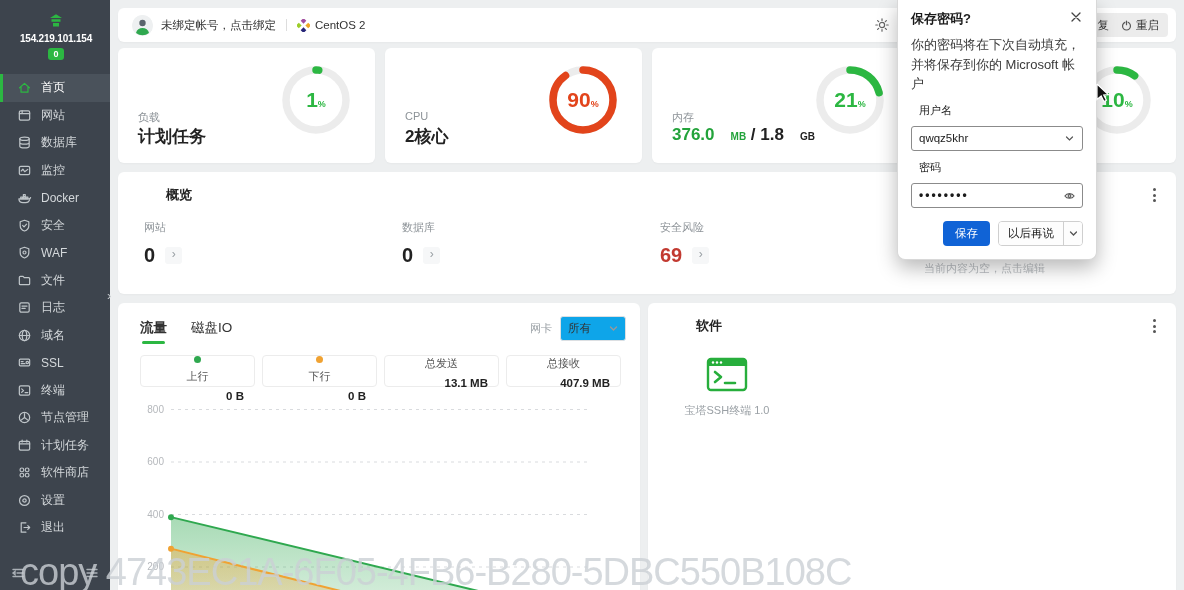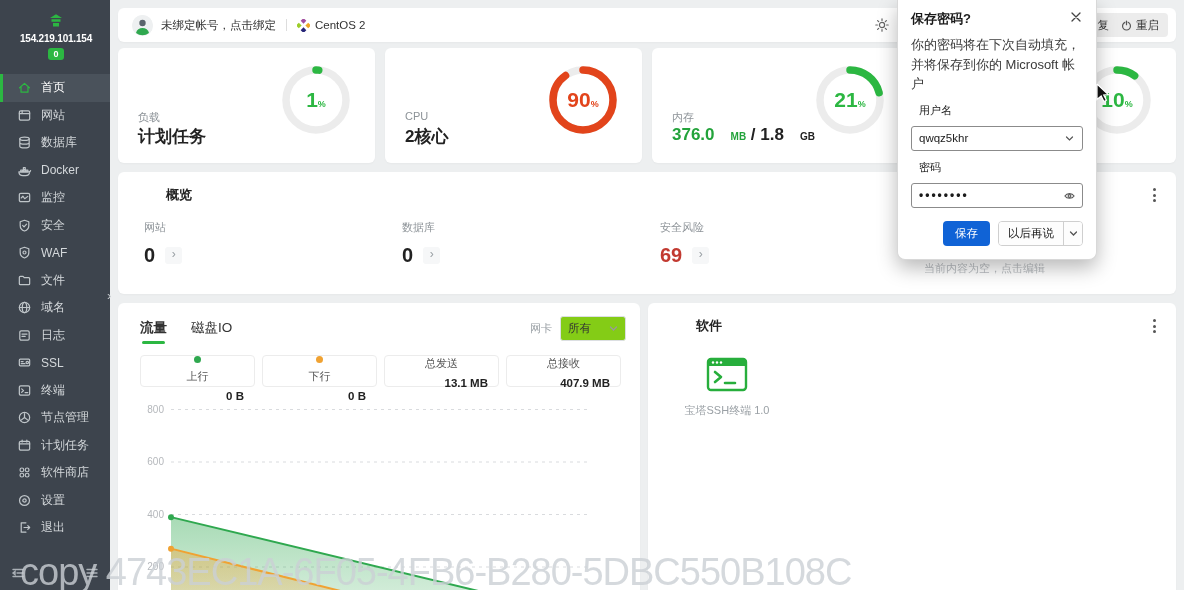--- a/index.html
+++ b/index.html
@@ -152,20 +152,20 @@
     <div class="nav-item">
       <span class="nav-icon">
           <svg viewBox="0 0 16 16">
+            <rect x="2.5" y="3.5" width="11" height="9" rx="1.5"></rect>
+            <path d="M4.5 8.5 6.3 6.5 8.2 9.3 11.5 6.8"></path>
+          </svg>
+        </span>
+      <span>监控</span>
+    </div>
+    <div class="nav-item">
+      <span class="nav-icon">
+          <svg viewBox="0 0 16 16">
             <path d="M2 9.5h10.5c1 0 1.8-.6 2-1.5M2 9.5c.2 2.3 1.8 4 4.3 4h2.9c2.6 0 4.1-1.9 4.4-4"></path>
             <path d="M4 7.5h2v2H4zM6.8 7.5h2v2h-2zM9.6 7.5h2v2h-2zM6.8 5h2v2h-2z"></path>
           </svg>
         </span>
       <span>Docker</span>
-    </div>
-    <div class="nav-item">
-      <span class="nav-icon">
-          <svg viewBox="0 0 16 16">
-            <rect x="2.5" y="3.5" width="11" height="9" rx="1.5"></rect>
-            <path d="M4.5 8.5 6.3 6.5 8.2 9.3 11.5 6.8"></path>
-          </svg>
-        </span>
-      <span>监控</span>
     </div>
     <div class="nav-item">
       <span class="nav-icon">

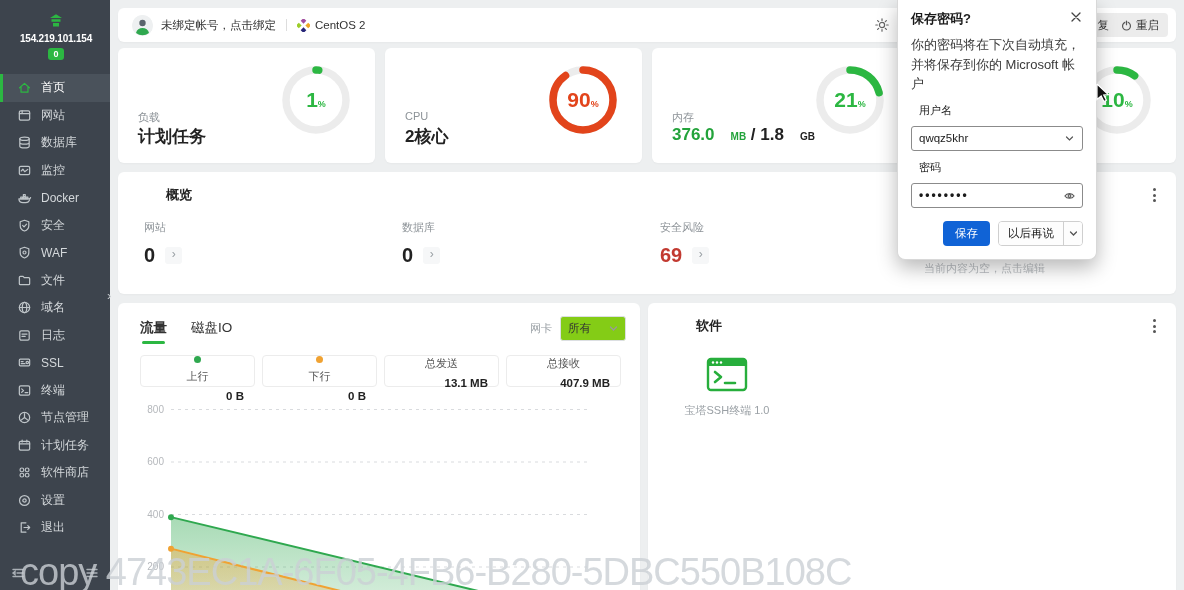--- a/index.html
+++ b/index.html
@@ -196,21 +196,21 @@
     <div class="nav-item">
       <span class="nav-icon">
           <svg viewBox="0 0 16 16">
+            <rect x="3" y="3" width="10" height="10" rx="1.5"></rect>
+            <path d="M5.3 6.5h5.4M5.3 9h3.4"></path>
+          </svg>
+        </span>
+      <span>日志</span>
+    </div>
+    <div class="nav-item">
+      <span class="nav-icon">
+          <svg viewBox="0 0 16 16">
             <circle cx="8" cy="8" r="5.5"></circle>
             <ellipse cx="8" cy="8" rx="2.4" ry="5.5"></ellipse>
             <path d="M2.5 8h11"></path>
           </svg>
         </span>
       <span>域名</span>
-    </div>
-    <div class="nav-item">
-      <span class="nav-icon">
-          <svg viewBox="0 0 16 16">
-            <rect x="3" y="3" width="10" height="10" rx="1.5"></rect>
-            <path d="M5.3 6.5h5.4M5.3 9h3.4"></path>
-          </svg>
-        </span>
-      <span>日志</span>
     </div>
     <div class="nav-item">
       <span class="nav-icon">

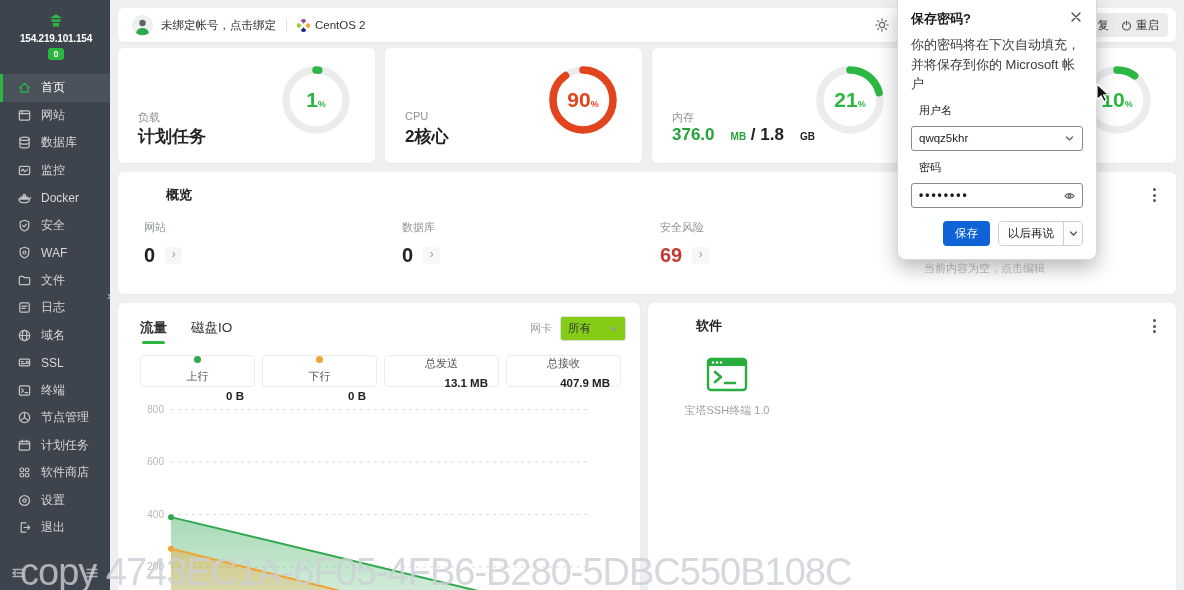--- a/index.html
+++ b/index.html
@@ -73,7 +73,7 @@
   .tab.active::after { content:""; position:absolute; left:2px; right:2px; bottom:0; height:3px; border-radius:2px; background:#2cb742; }
   .nic { position:absolute; right:14px; top:13px; display:flex; align-items:center; gap:8px; }
   .nic-label { font-size:11px; color:#9aa0a5;margin-left:42px; }
-  .nic-select { width:66px; height:25px; border:1px solid #dcdfe2; border-radius:3px; background:#84cc16; display:flex; align-items:center; justify-content:space-between; padding:0 7px; font-size:11.5px; color:#333; cursor:pointer; }
+  .nic-select { width:66px; height:25px; border:1px solid #dcdfe2; border-radius:3px; background:#0ea5e9; display:flex; align-items:center; justify-content:space-between; padding:0 7px; font-size:11.5px; color:#333; cursor:pointer; }
   .nic-select svg { width:9px; height:9px; stroke:#999; fill:none; stroke-width:1.4; stroke-linecap:round; }
   .tstats { position:absolute; left:22px; top:52px; display:flex; gap:7px; }
   .tstat { width:115px; height:32px; border:1px solid #ececec; border-radius:4px; display:flex; align-items:center; padding:0 10px; gap:6px;flex-direction:column; }

